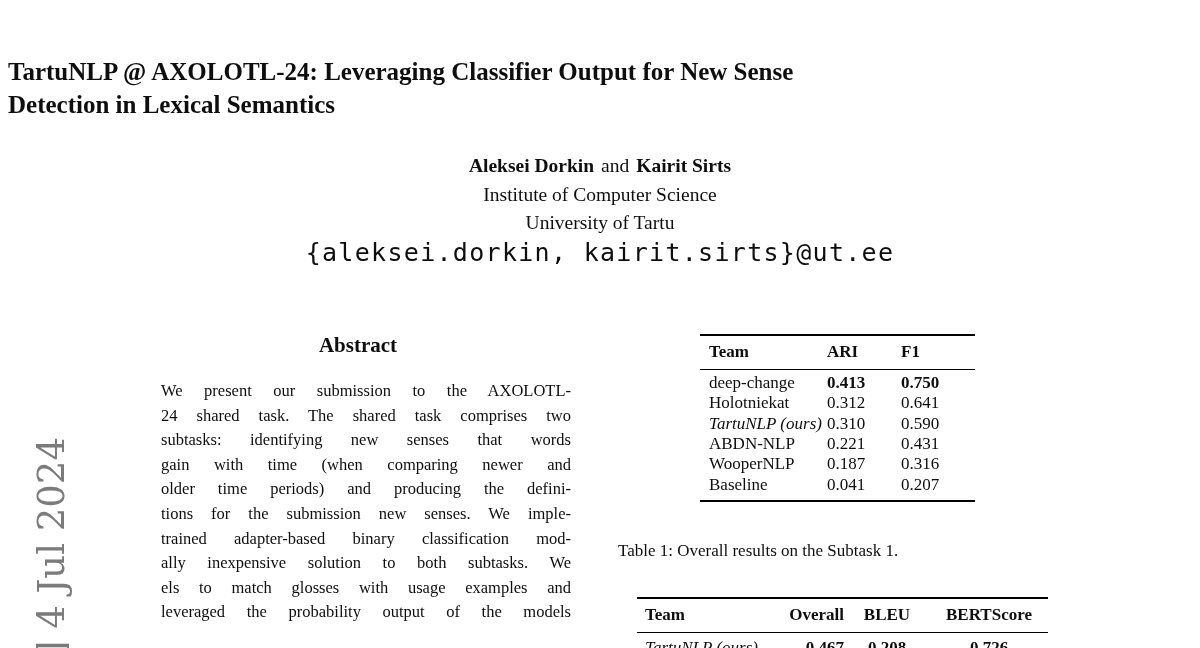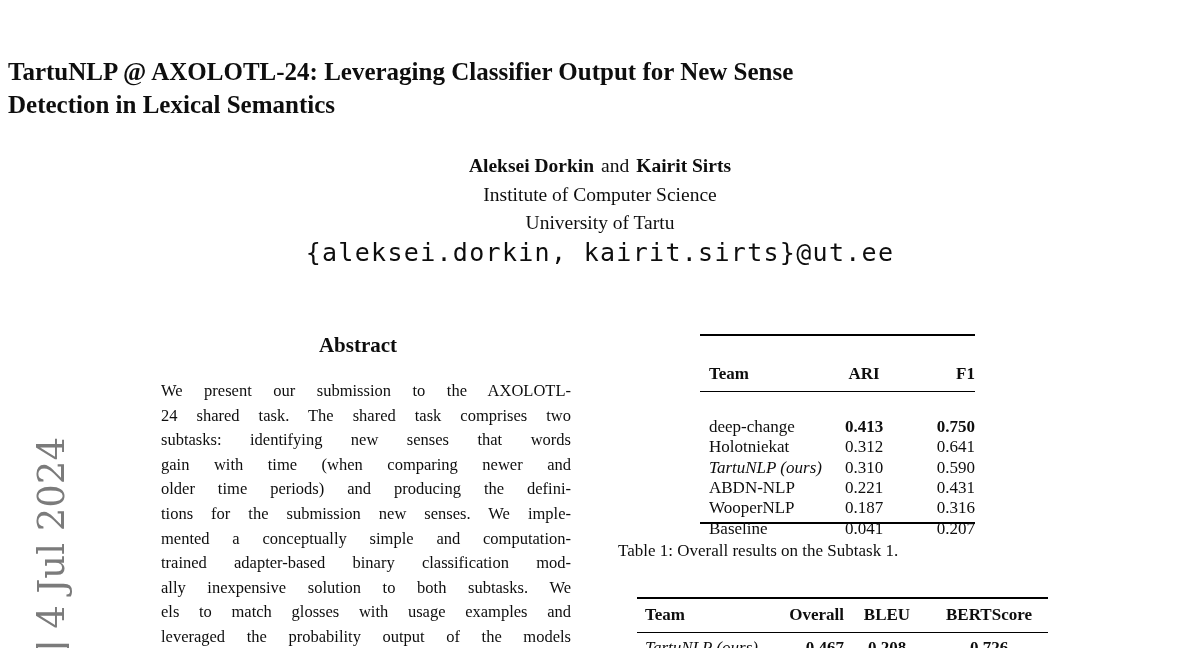--- a/index.html
+++ b/index.html
@@ -62,7 +62,7 @@
   .t1-body { padding: 3px 0 5px 0; }
   .t1-row  { display: flex; align-items: baseline; height: 20.3px; }
   .c-team  { flex: 1; padding-left: 9px; }
-  .c-ari   { width: 74px; text-align: center; font-family: Liberation Serif, serif; }
+  .c-ari   { width: 74px; text-align: left; font-family: Liberation Serif, serif; }
   .c-f1    { width: 74px; text-align: right; margin-top: 22px; }
   .row-topbold .c-ari, .row-topbold .c-f1 { font-weight: bold; }
   .team-italic .c-team { font-style: italic; }

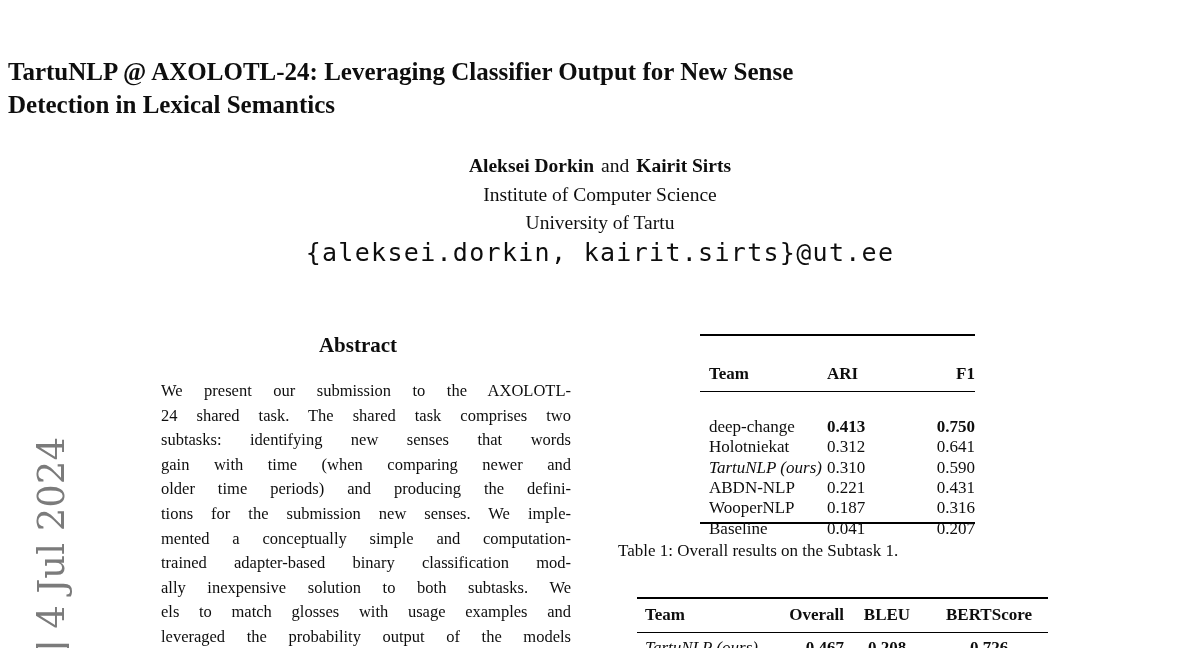--- a/index.html
+++ b/index.html
@@ -63,7 +63,7 @@
   .t1-row  { display: flex; align-items: baseline; height: 20.3px; }
   .c-team  { flex: 1; padding-left: 9px; }
   .c-ari   { width: 74px; text-align: left; font-family: Liberation Serif, serif; }
-  .c-f1    { width: 74px; text-align: right; margin-top: 22px; }
+  .c-f1    { width: 74px; text-align: left; }
   .row-topbold .c-ari, .row-topbold .c-f1 { font-weight: bold; }
   .team-italic .c-team { font-style: italic; }
 

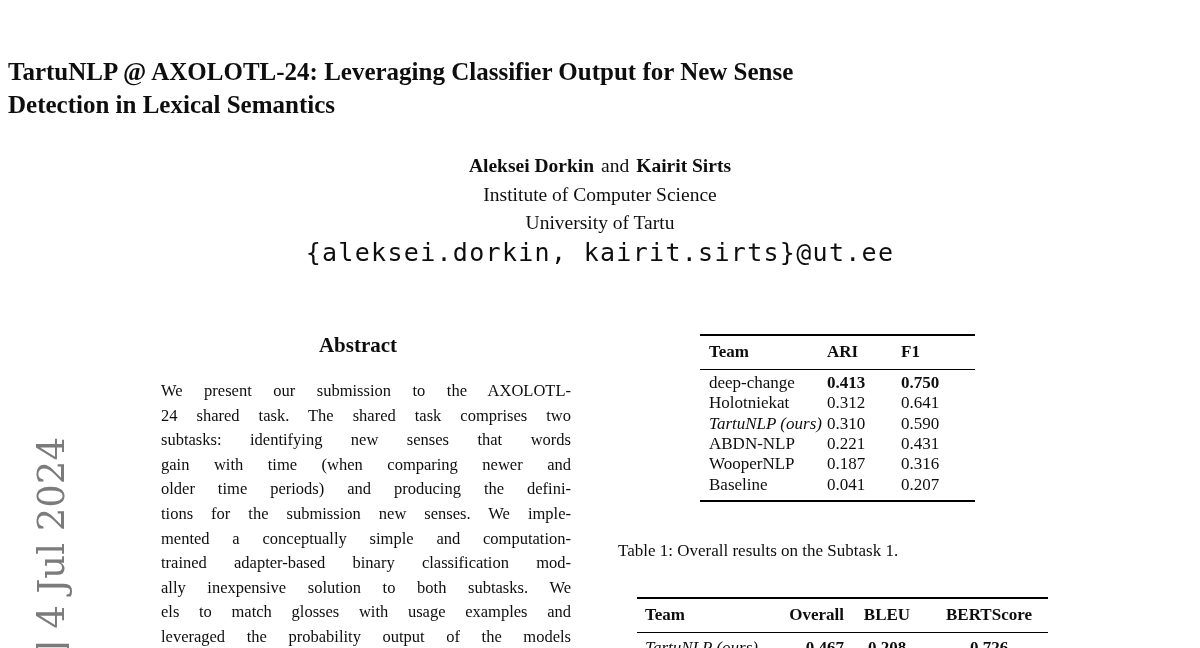--- a/index.html
+++ b/index.html
@@ -113,7 +113,6 @@
     <span class="abs-line">gain with time (when comparing newer and</span>
     <span class="abs-line">older time periods) and producing the defini-</span>
     <span class="abs-line">tions for the submission new senses. We imple-</span>
-    <span class="abs-line">mented a conceptually simple and computation-</span>
     <span class="abs-line">trained adapter-based binary classification mod-</span>
     <span class="abs-line">ally inexpensive solution to both subtasks. We</span>
     <span class="abs-line">els to match glosses with usage examples and</span>

